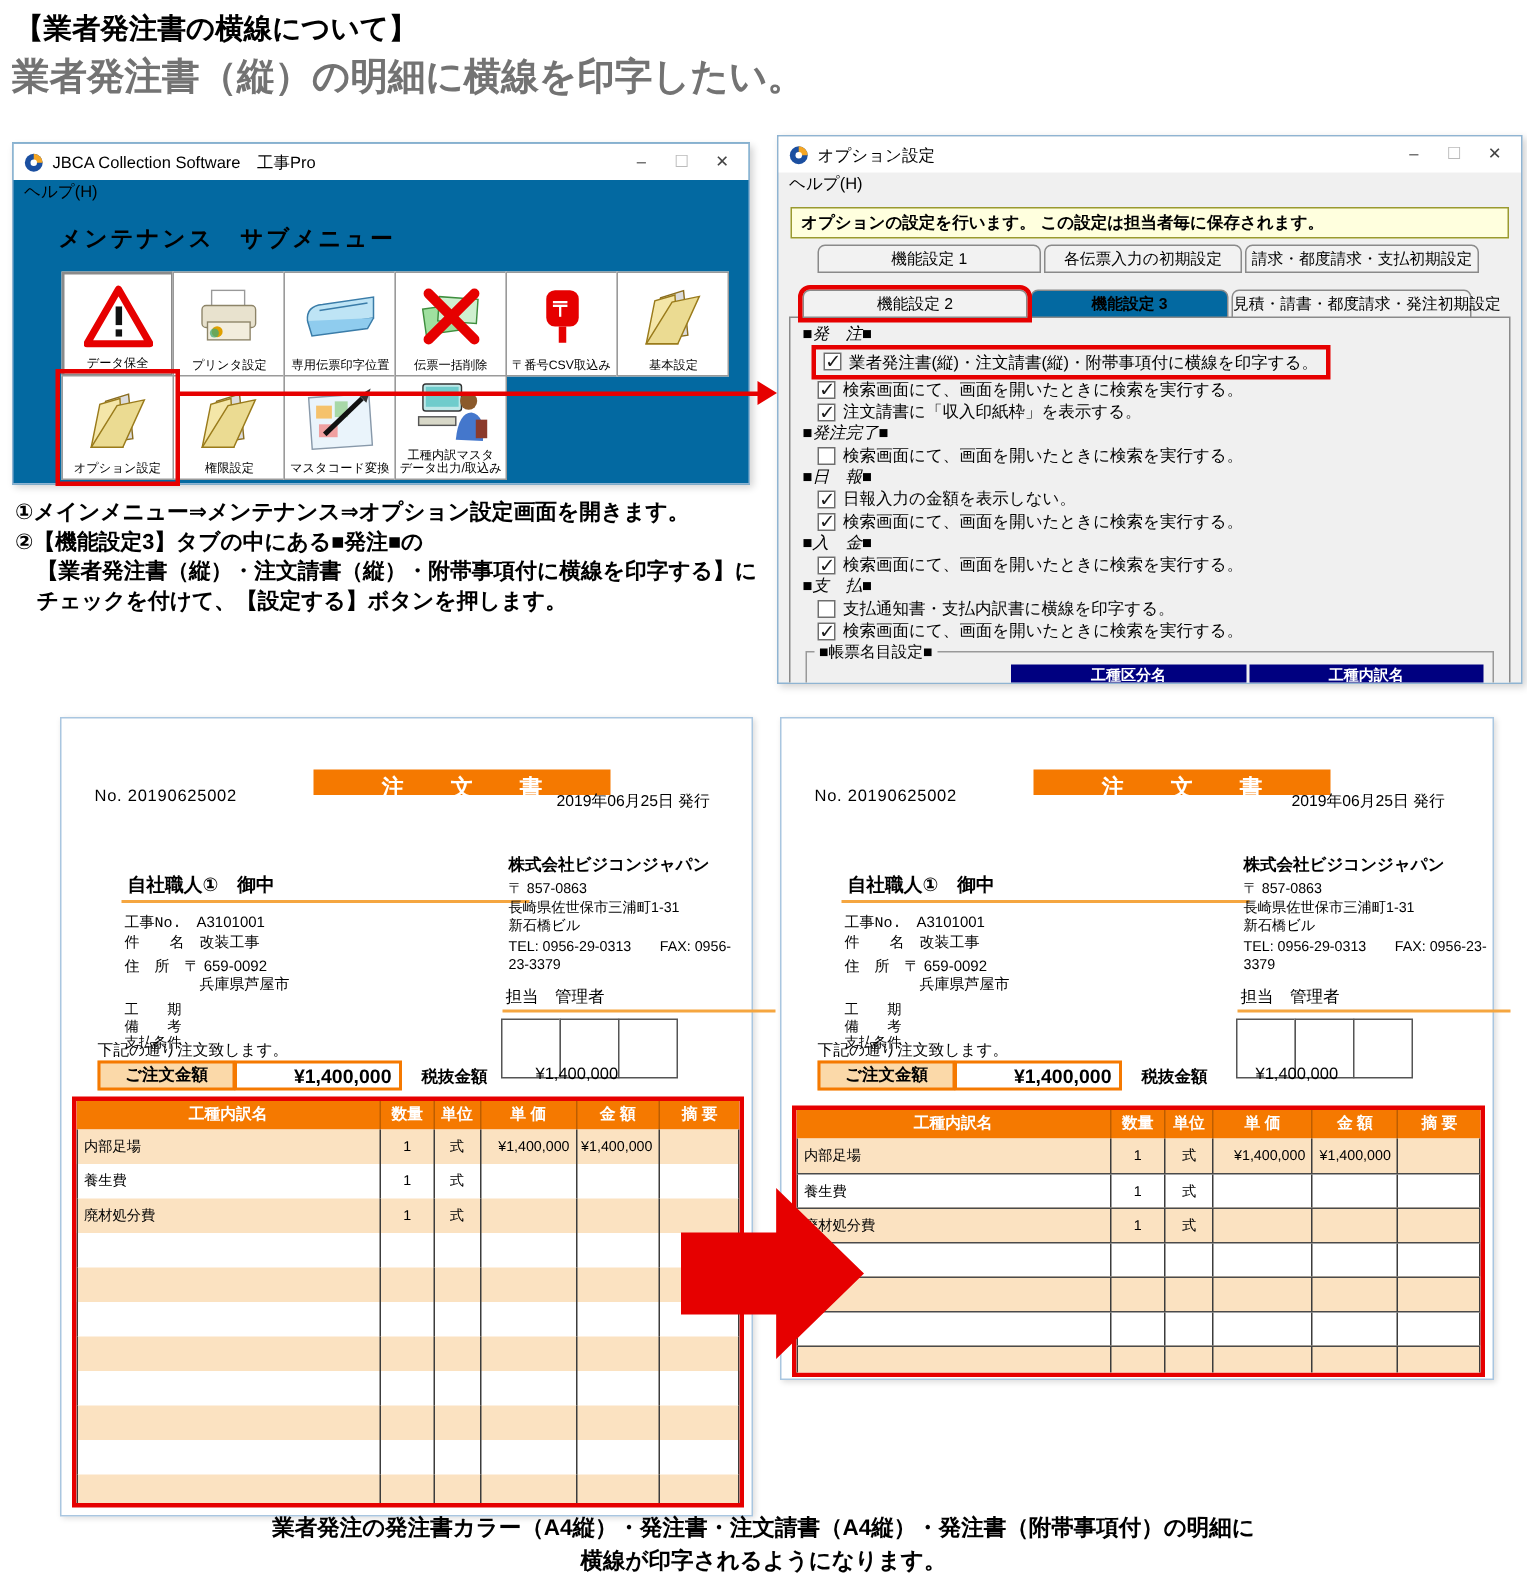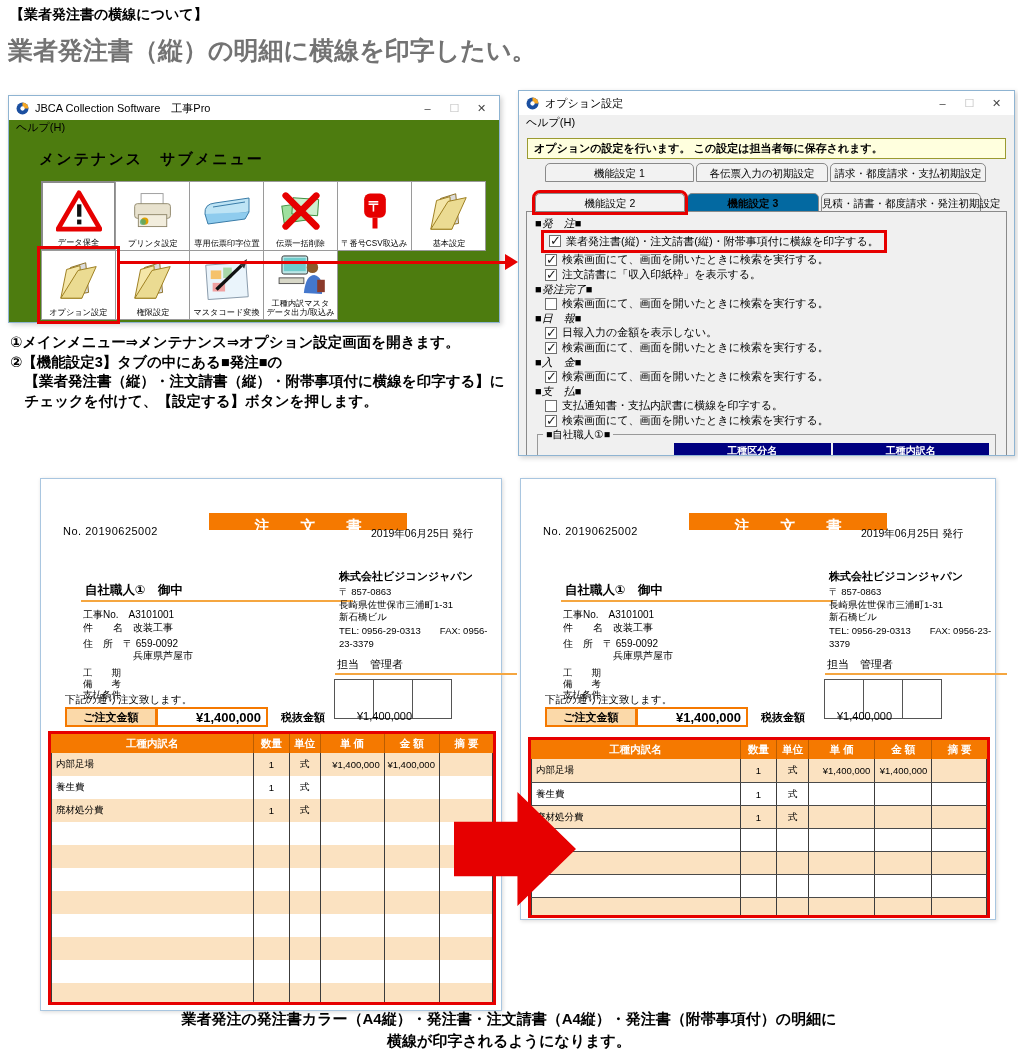--- a/index.html
+++ b/index.html
@@ -12,7 +12,7 @@
   .abs { position:absolute; }
 
   
-  .note { left:10px; top:6px; font-size:14px; font-weight:bold; }
+  .note { left:10px; top:6px; font-size:19px; font-weight:bold; }
   .page-title { left:8px; top:34px; font-size:25px; font-weight:bold; color:#737373; }
 
   

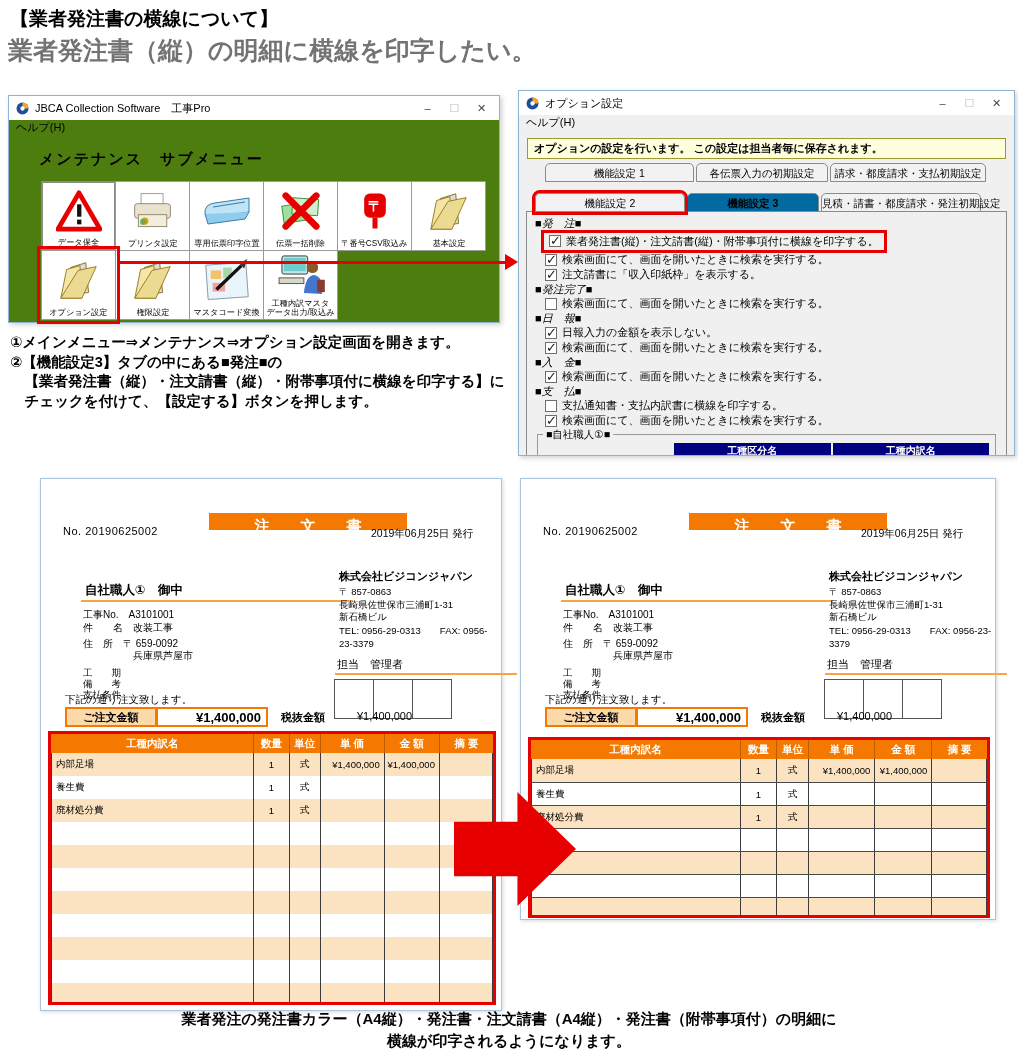--- a/index.html
+++ b/index.html
@@ -16,7 +16,7 @@
   .page-title { left:8px; top:34px; font-size:25px; font-weight:bold; color:#737373; }
 
   
-  .win { position:absolute; background:#4d7c0f; border:1px solid #8FB4D2; box-shadow:2px 2px 5px rgba(0,0,0,.18); }
+  .win { position:absolute; background:#0369a1; border:1px solid #8FB4D2; box-shadow:2px 2px 5px rgba(0,0,0,.18); }
   .titlebar { height:24px; display:flex; align-items:center; gap:6px; padding:0 4px 0 7px; font-size:11px; background:#fff; }
   .controls { margin-left:auto; display:flex; align-items:center; }
   .ctrl { width:27px; height:20px; text-align:center; font-size:11px; line-height:20px; color:#444; }

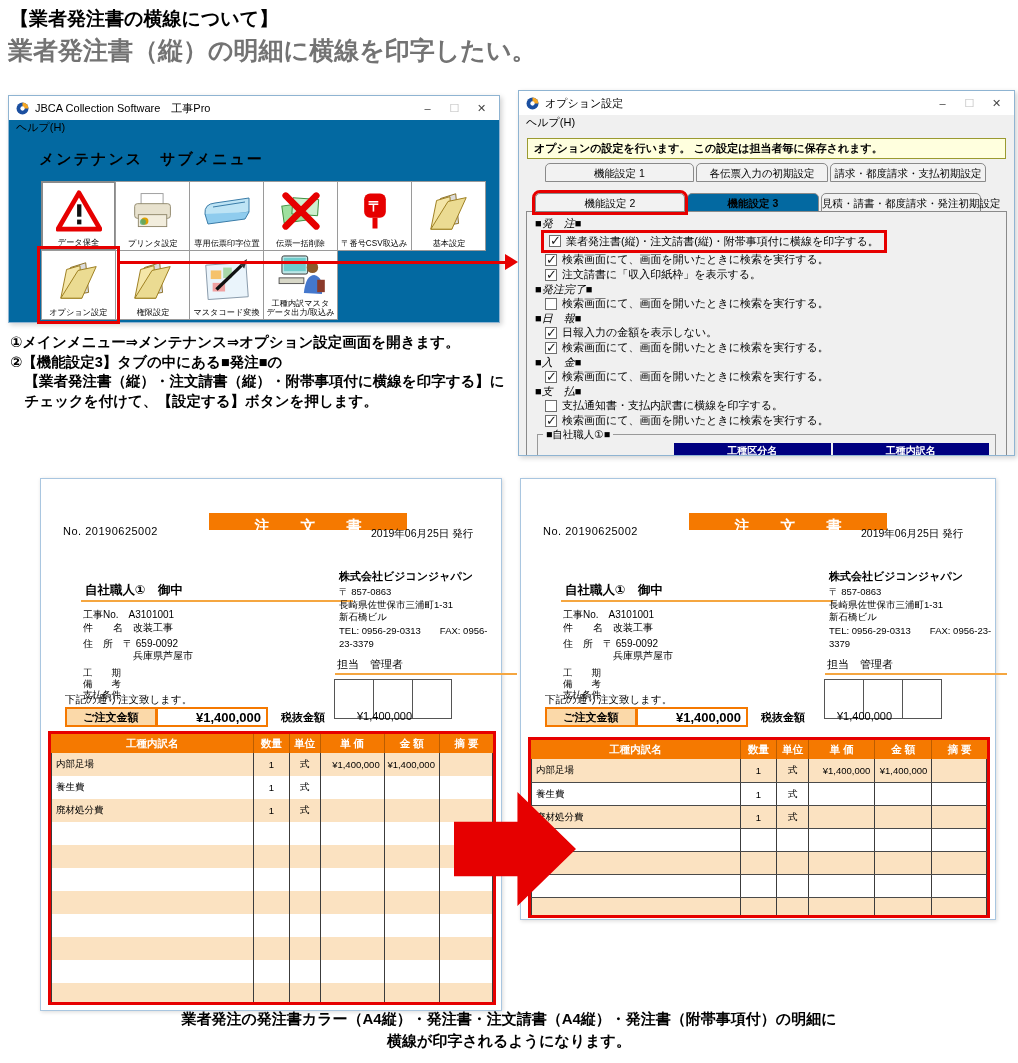--- a/index.html
+++ b/index.html
@@ -347,7 +347,7 @@
       </div>
 
     <div class="rg">
-      <div class="rg-title">■自社職人①■</div>
+      <div class="rg-title">■帳票名目設定■</div>
       <div class="rg-row">
         <div class="rg-label empty"></div>
         <div class="rg-col">工種区分名</div>

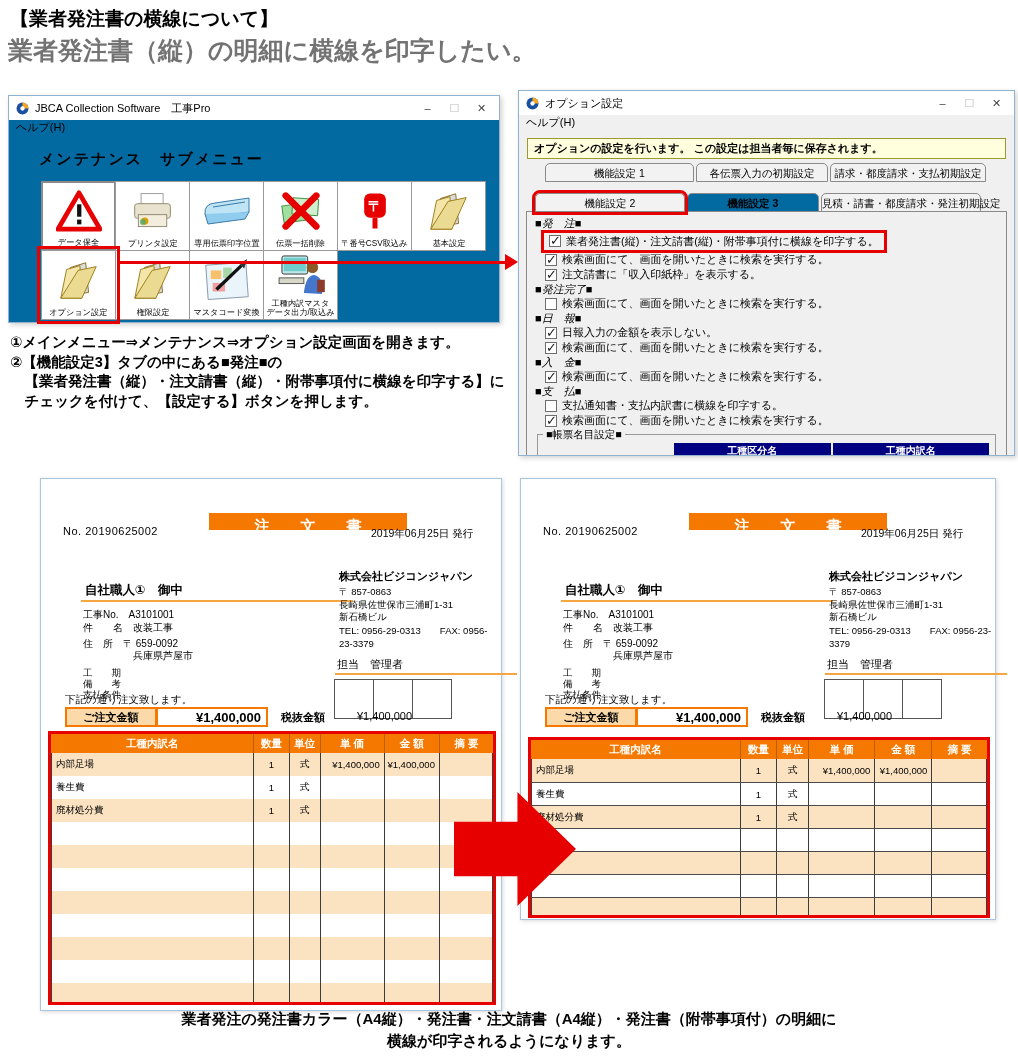--- a/index.html
+++ b/index.html
@@ -84,7 +84,7 @@
   .d-addr { left:44px; top:103px; font-size:12.5px; font-weight:bold; }
   .d-addr-line { left:40px; top:121px; width:272px; height:2px; background:#F5A640; }
   .d-field { font-size:10px; }
-  .d-lab { display:inline-block; }
+  .d-lab { display:inline-block;font-family:Liberation Mono, monospace; }
   .d-small { font-size:9.5px; }
   .d-company-name { left:298px; top:90px; font-size:11px; font-weight:bold; }
   .d-co { left:298px; font-size:9.5px; }

